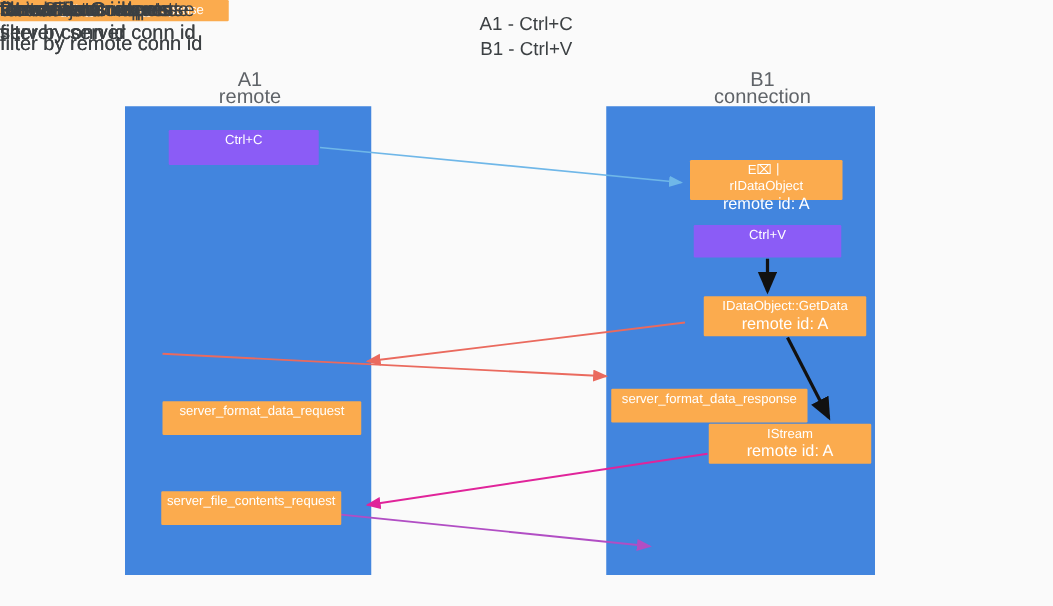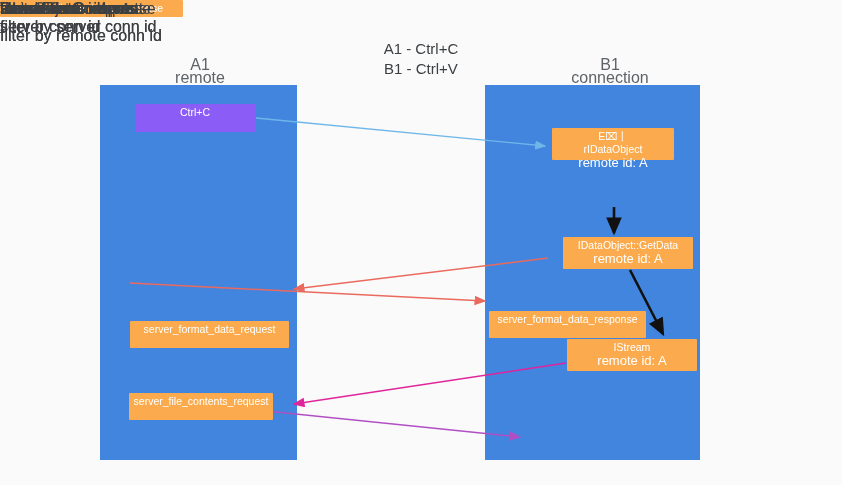--- a/index.html
+++ b/index.html
@@ -21,7 +21,6 @@
     font-size:15px;
     line-height:20px;
     color:#3c4043;
-    margin-top:29px;
   }
 
   

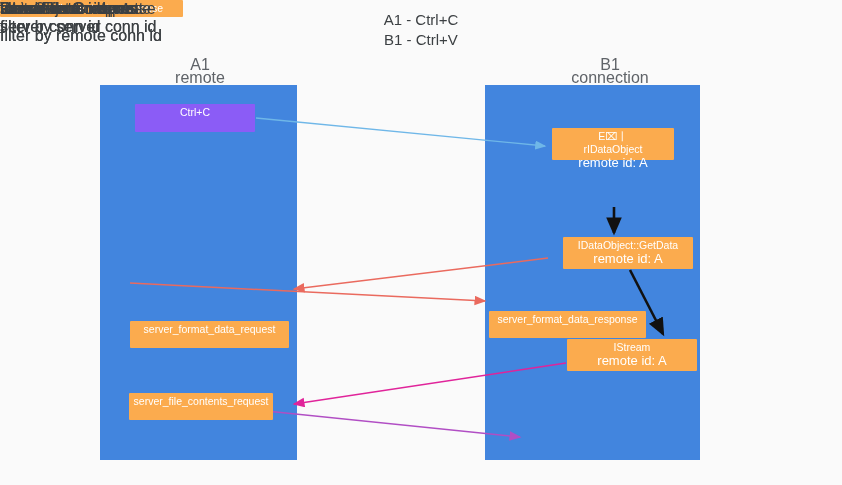--- a/index.html
+++ b/index.html
@@ -170,6 +170,9 @@
     <span class="l2">remote id: A</span>
   </div>
 
+  <div class="abs node green" id="n-ctrlv">
+    <span>Ctrl+V</span>
+  </div>
 
   <div class="abs node orange" id="n-getdata">
     <span>IDataObject::GetData</span>

